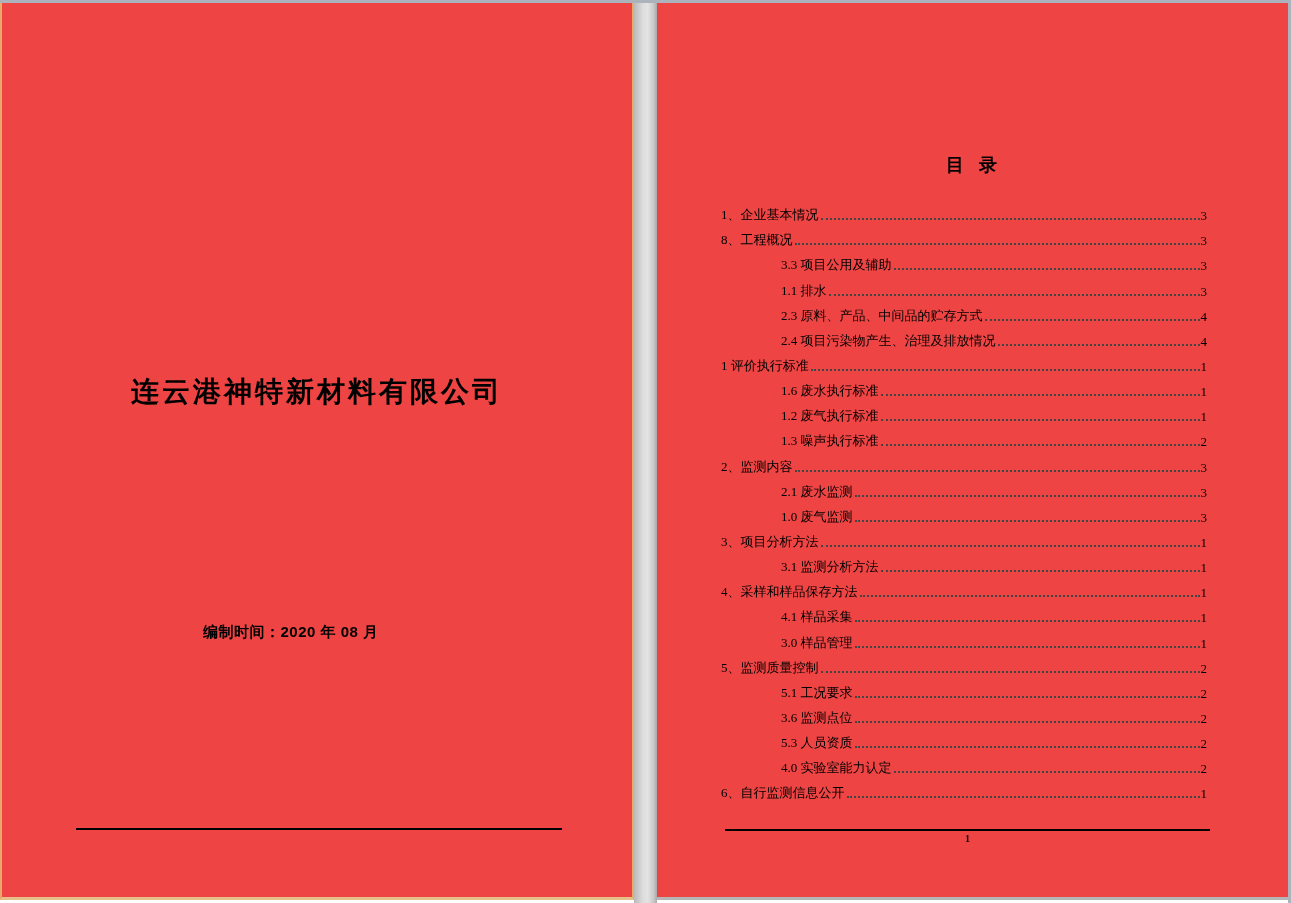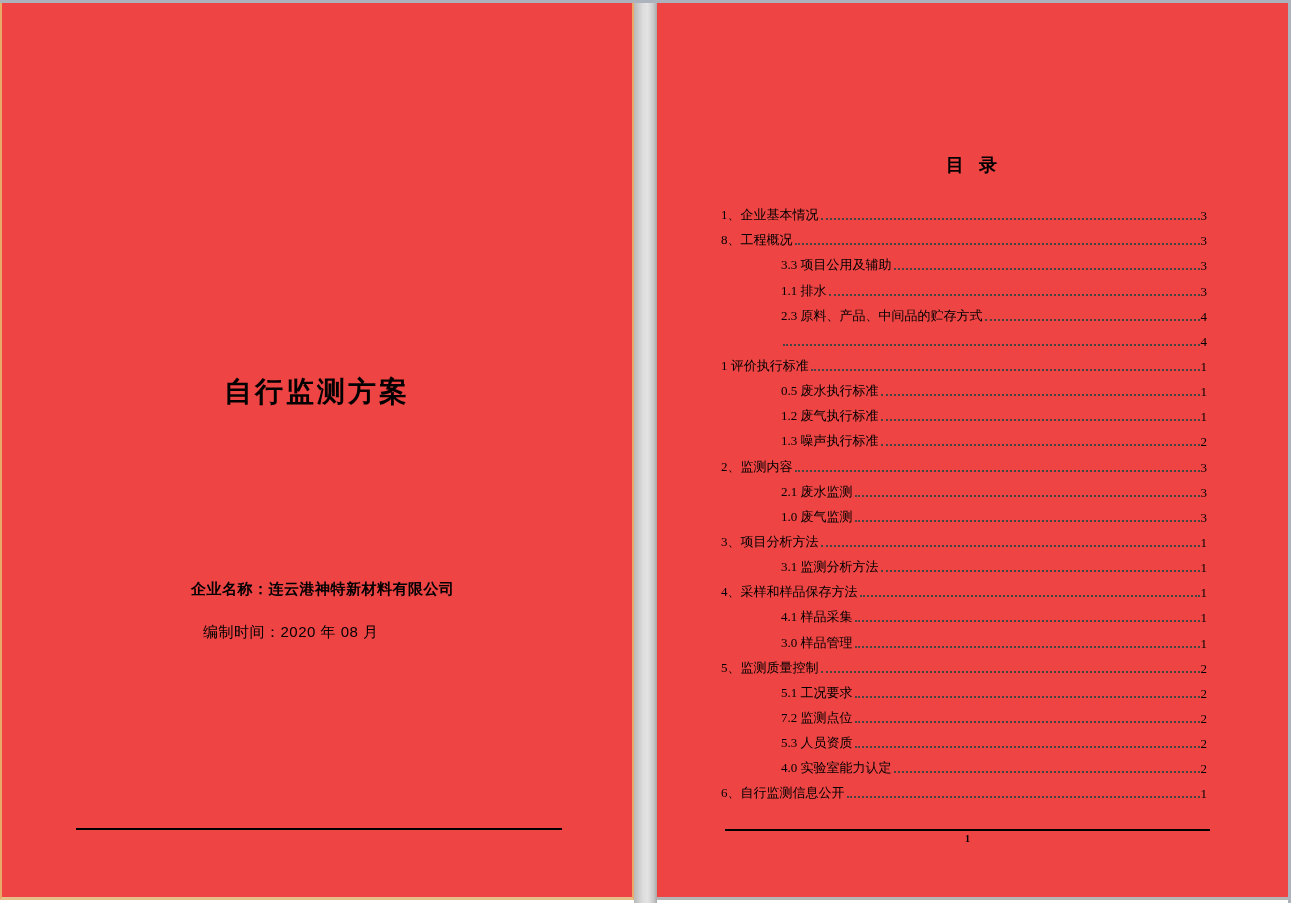--- a/index.html
+++ b/index.html
@@ -180,6 +180,7 @@
         <span class="toc-page">4</span>
       </div>
       <div class="toc-row lvl2">
+        <span class="toc-label">2.4 项目污染物产生、治理及排放情况</span>
         <span class="toc-dots"></span>
         <span class="toc-page">4</span>
       </div>

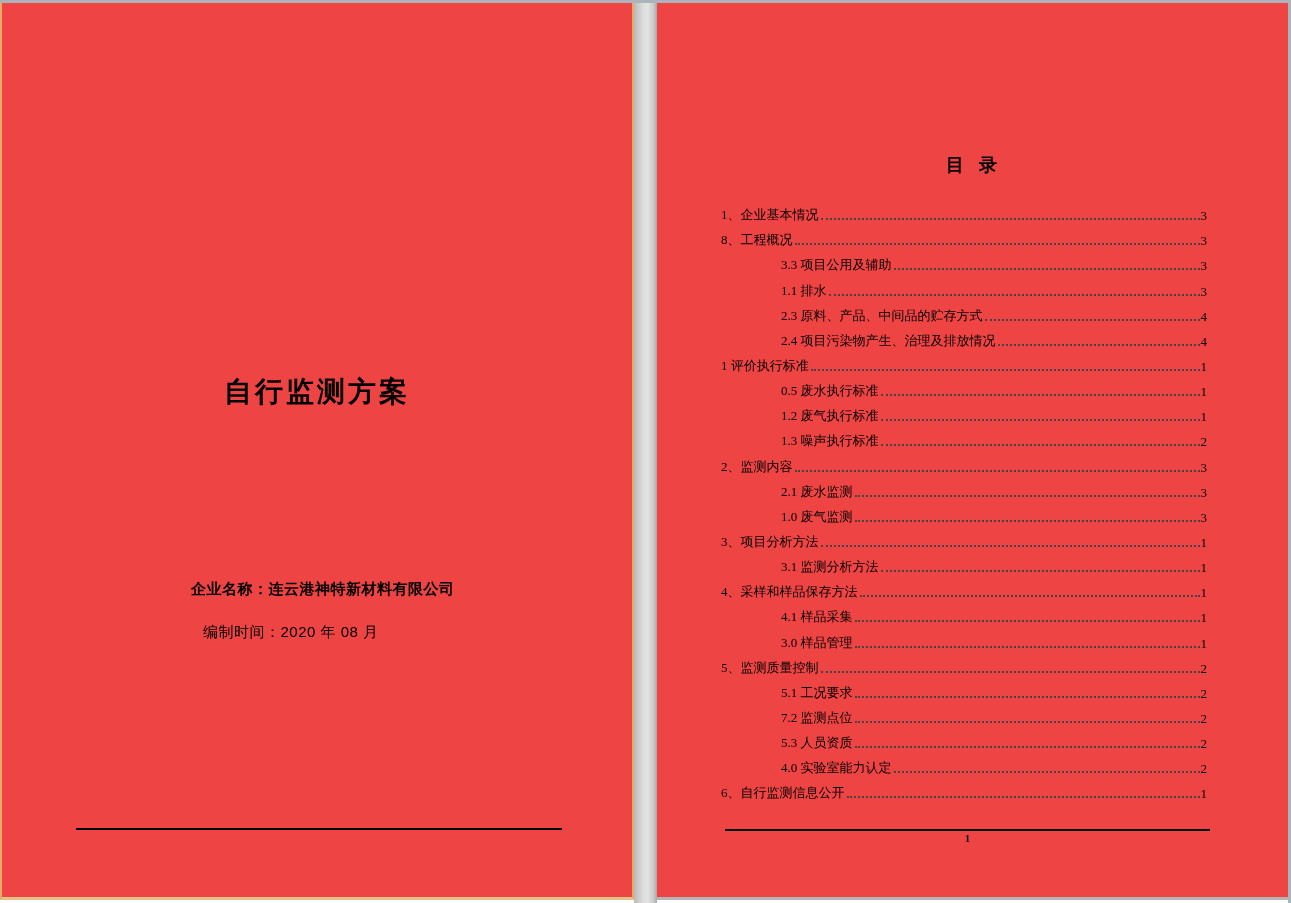--- a/index.html
+++ b/index.html
@@ -142,6 +142,7 @@
 
 <div class="page page-left">
   <div class="cover-title">
+    <div>连云港神特新材料有限公司</div>
     <div>自行监测方案</div>
   </div>
   <div class="cover-company">企业名称：连云港神特新材料有限公司</div>

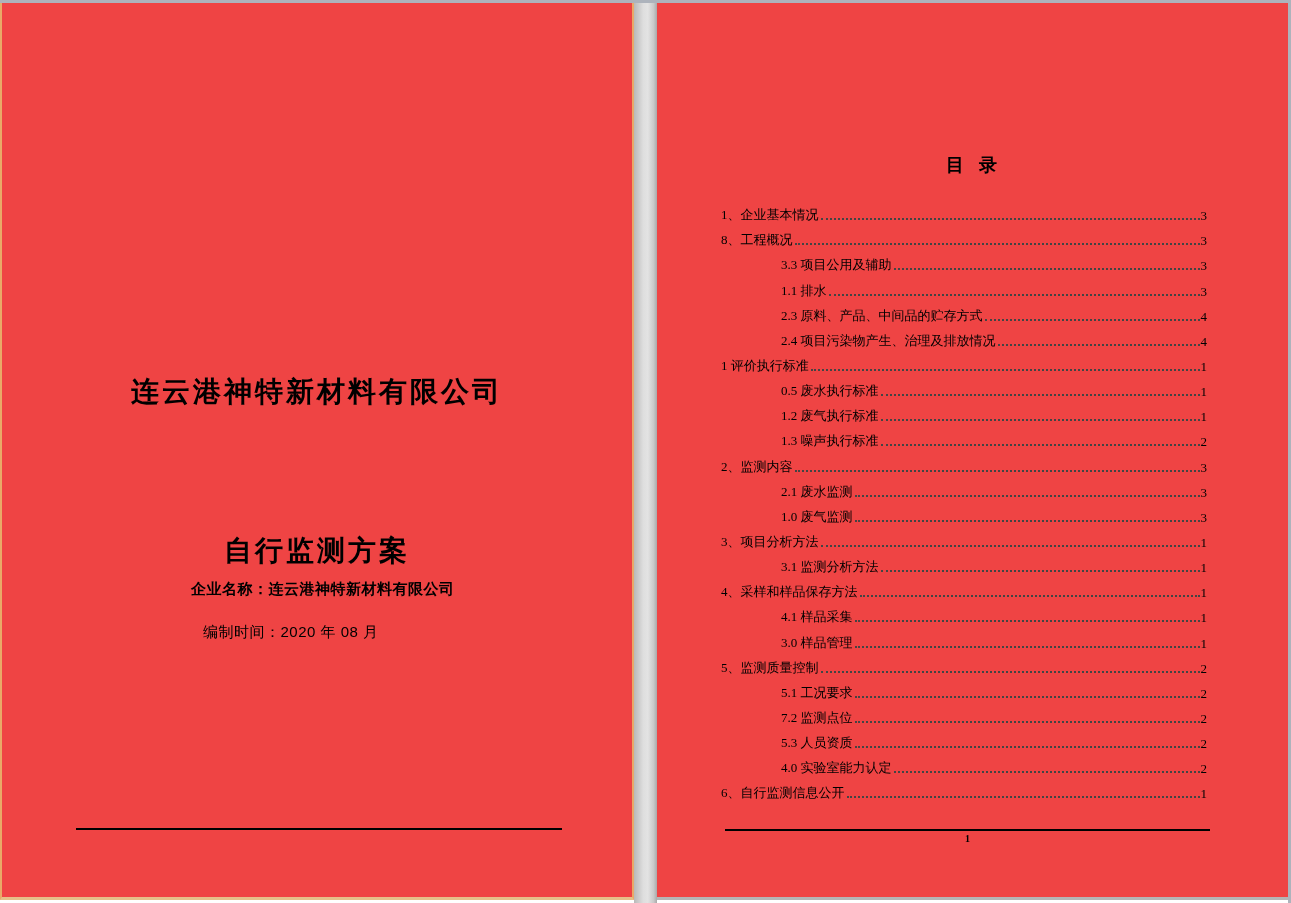--- a/index.html
+++ b/index.html
@@ -191,7 +191,7 @@
         <span class="toc-page">1</span>
       </div>
       <div class="toc-row lvl2">
-        <span class="toc-label">0.5 废水执行标准</span>
+        <span class="toc-label">1.6 废水执行标准</span>
         <span class="toc-dots"></span>
         <span class="toc-page">1</span>
       </div>

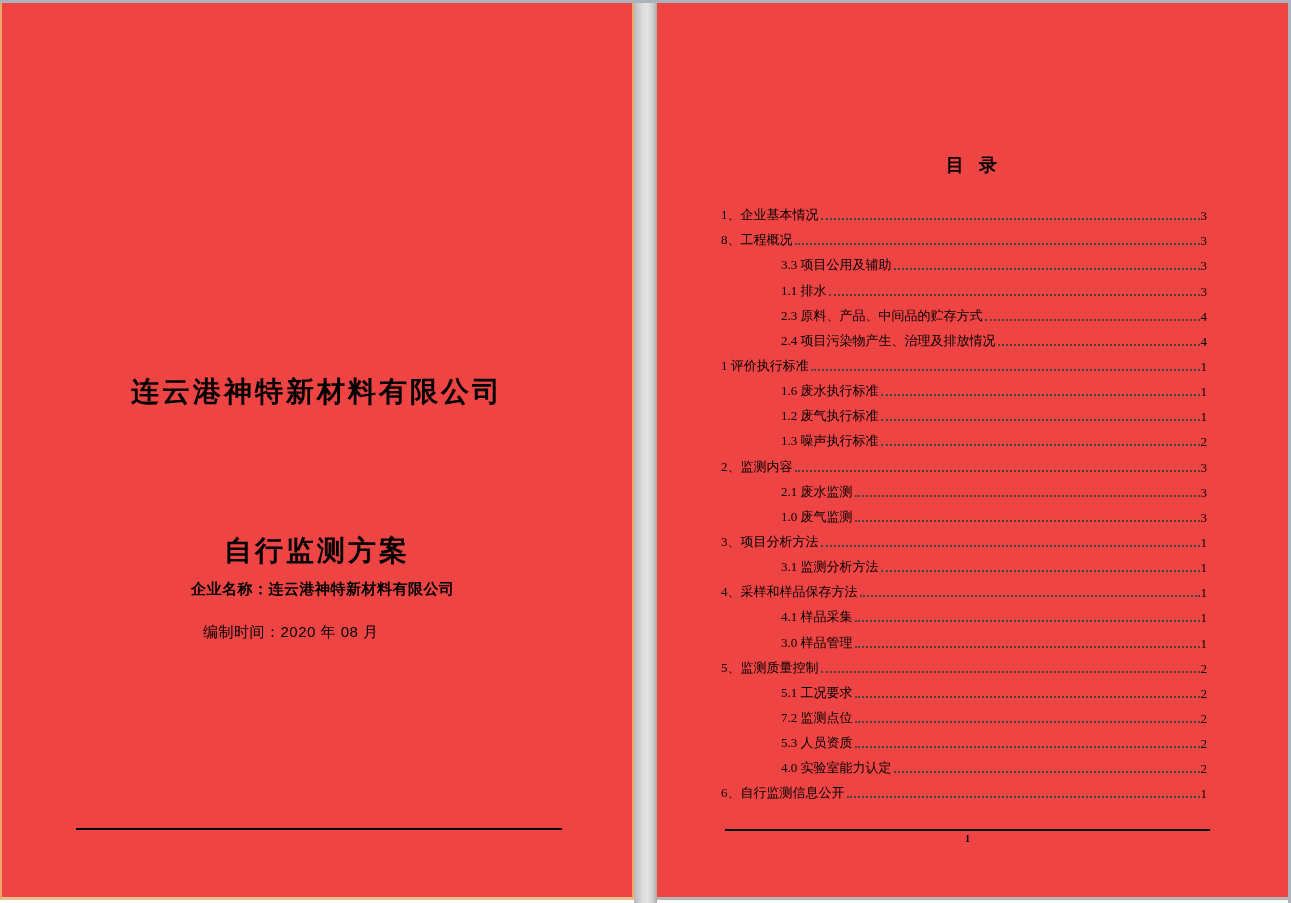--- a/index.html
+++ b/index.html
@@ -143,7 +143,6 @@
 <div class="page page-left">
   <div class="cover-title">
     <div>连云港神特新材料有限公司</div>
-    <div>自行监测方案</div>
   </div>
   <div class="cover-company">企业名称：连云港神特新材料有限公司</div>
   <div class="cover-date">编制时间：2020 年 08 月</div>

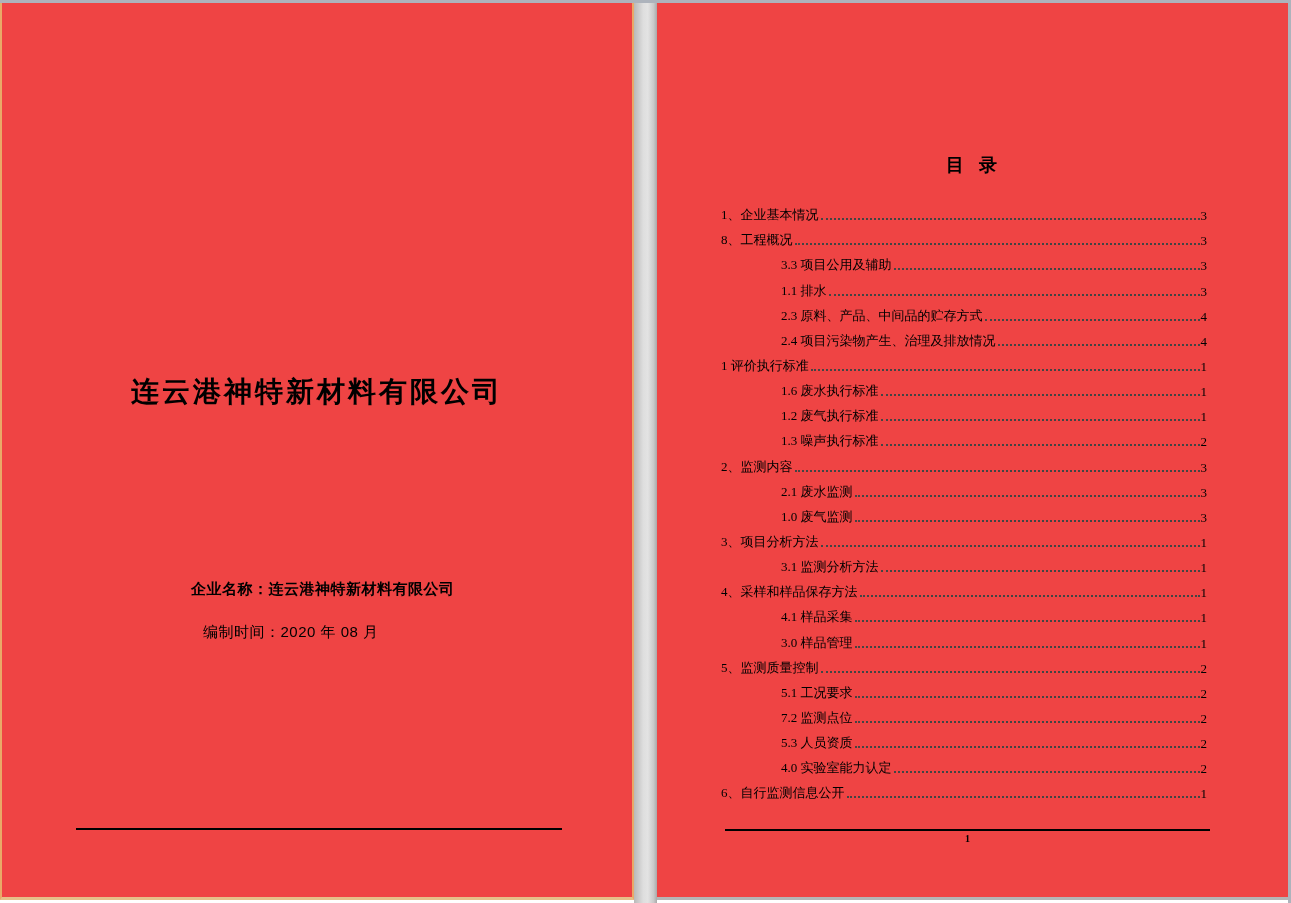--- a/index.html
+++ b/index.html
@@ -144,7 +144,6 @@
   <div class="cover-title">
     <div>连云港神特新材料有限公司</div>
   </div>
-  <div class="cover-company">企业名称：连云港神特新材料有限公司</div>
   <div class="cover-date">编制时间：2020 年 08 月</div>
   <div class="cover-hr"></div>
 </div>

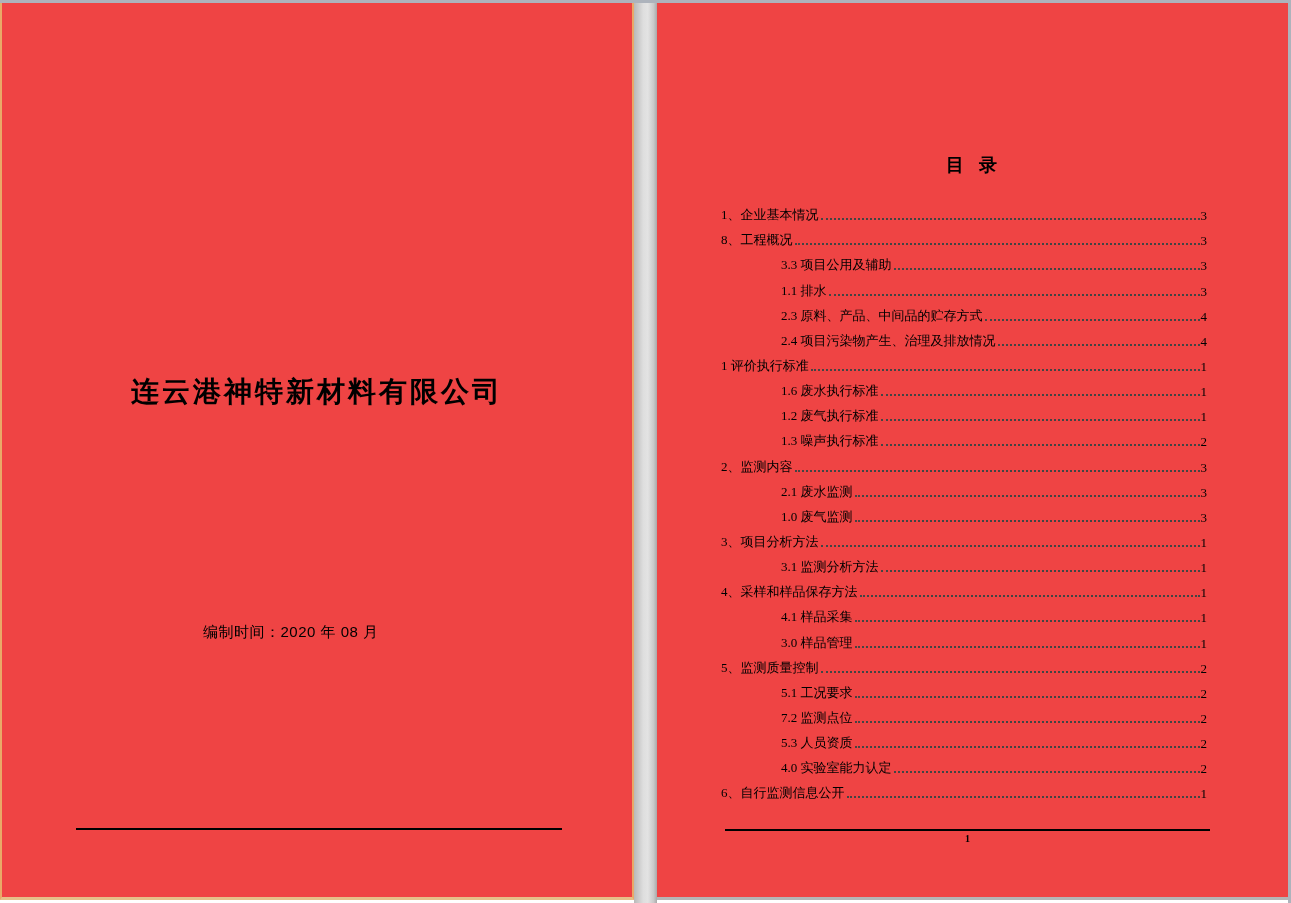--- a/index.html
+++ b/index.html
@@ -69,7 +69,7 @@
     position: absolute;
     top: 620px; left: 201px;
     font-family: "Liberation Sans", sans-serif;
-    font-weight: normal;
+    font-weight: bold;
     font-size: 15px;
     letter-spacing: 0.5px;
     white-space: pre;

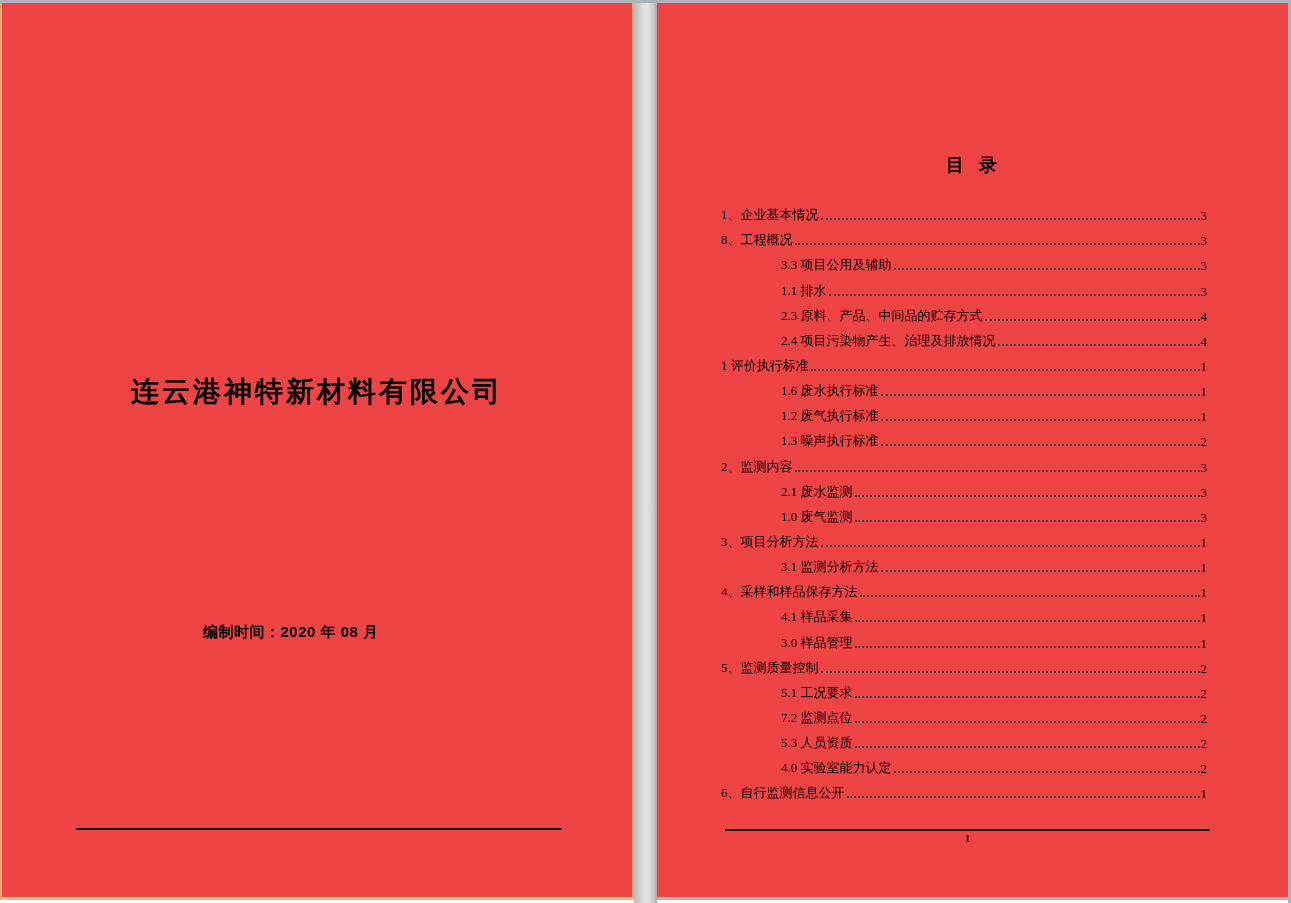--- a/index.html
+++ b/index.html
@@ -254,7 +254,7 @@
         <span class="toc-page">2</span>
       </div>
       <div class="toc-row lvl2">
-        <span class="toc-label">7.2 监测点位</span>
+        <span class="toc-label">3.6 监测点位</span>
         <span class="toc-dots"></span>
         <span class="toc-page">2</span>
       </div>

